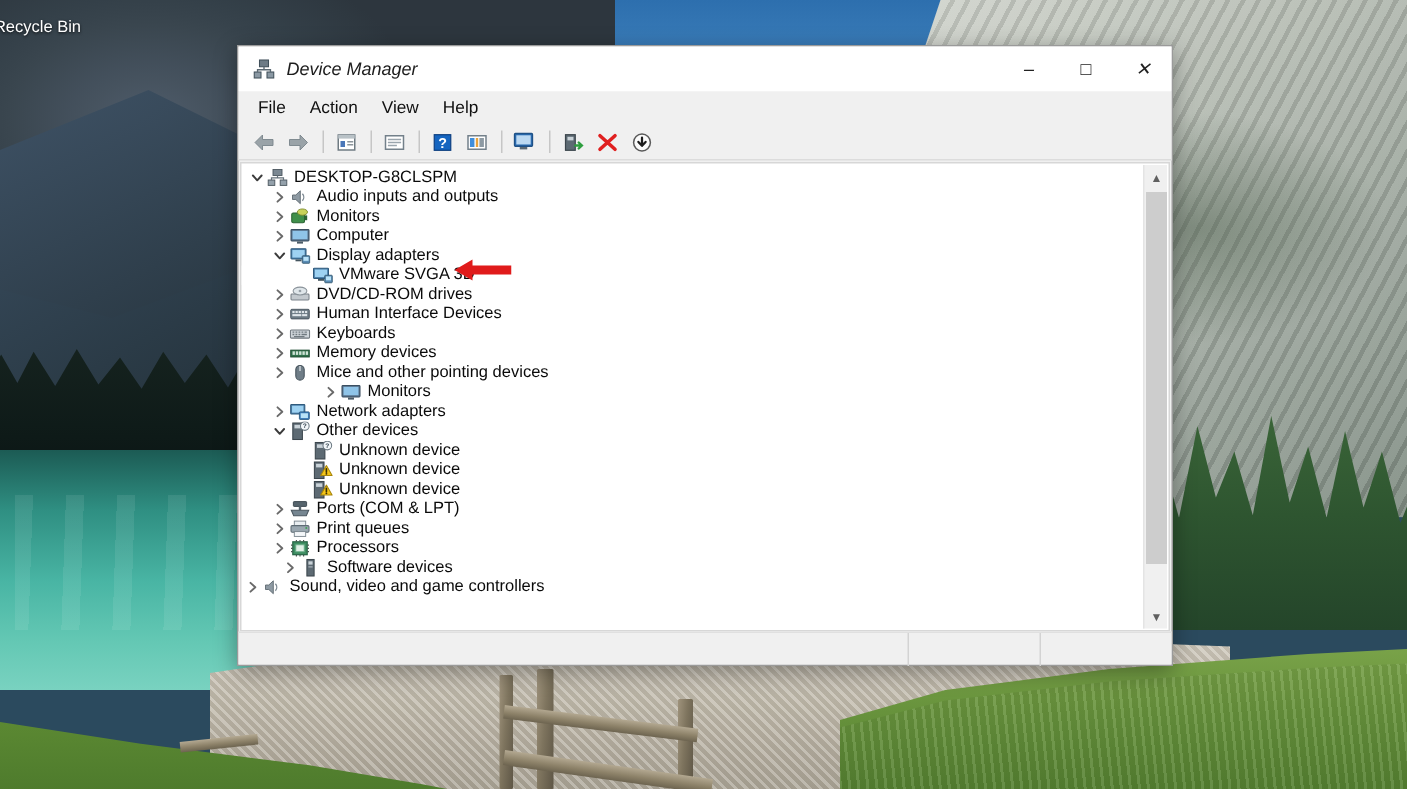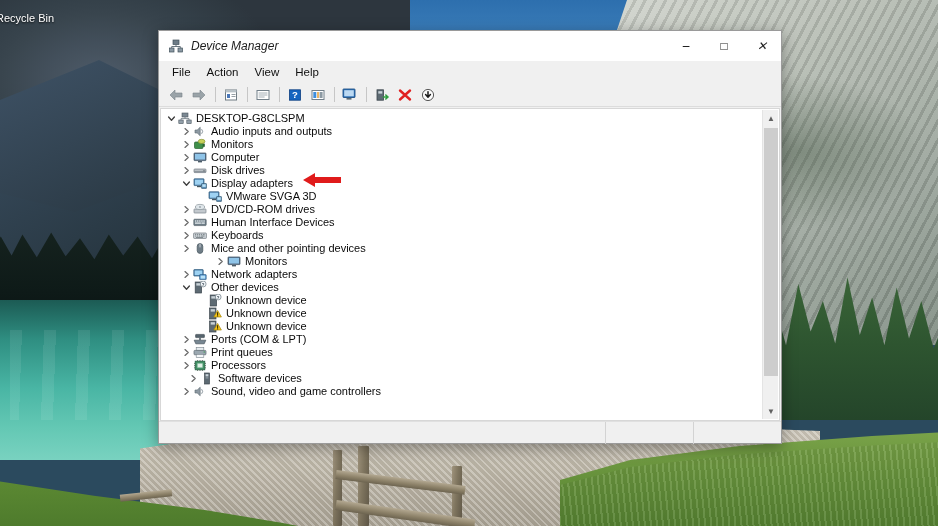--- a/index.html
+++ b/index.html
@@ -410,19 +410,6 @@
         <div class="node" style="padding-left: 19px;">
           <span class="twisty">
             <svg width="9" height="9" viewBox="0 0 9 9">
-              <path d="M3 1.6 L6.2 4.5 L3 7.4" stroke="#6a6a6a" stroke-width="1.3" fill="none" stroke-linecap="round" stroke-linejoin="round"></path>
-            </svg>
-          </span>
-          <span class="nicon"><svg width="14" height="13" viewBox="0 0 14 13">
-              <rect x="1" y="5" width="12" height="3.6" rx="0.8" fill="#b9bfc4" stroke="#757d84" stroke-width="0.7"></rect>
-              <rect x="1" y="7" width="12" height="1.6" fill="#8e969d"></rect>
-              <circle cx="11" cy="6.8" r="0.7" fill="#5f686e"></circle>
-            </svg></span>
-          <span class="nlabel">Disk drives</span>
-        </div>
-        <div class="node" style="padding-left: 19px;">
-          <span class="twisty">
-            <svg width="9" height="9" viewBox="0 0 9 9">
               <path d="M1.6 3 L4.5 6.2 L7.4 3" stroke="#3c3c3c" stroke-width="1.3" fill="none" stroke-linecap="round" stroke-linejoin="round"></path>
             </svg>
           </span>

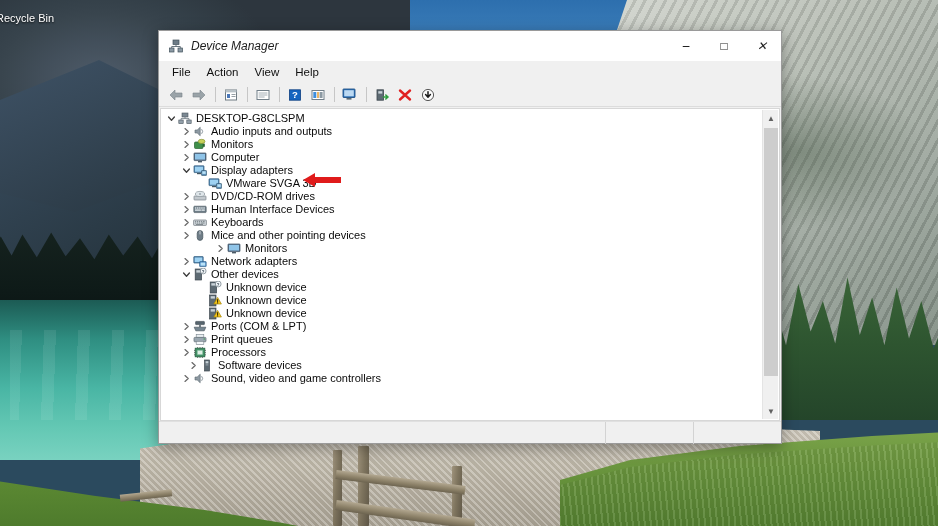--- a/index.html
+++ b/index.html
@@ -483,6 +483,22 @@
             </svg>
           </span>
           <span class="nicon"><svg width="14" height="13" viewBox="0 0 14 13">
+              <rect x="0.8" y="4.4" width="12.4" height="4.6" fill="#2f6f49" stroke="#1e4a30" stroke-width="0.6"></rect>
+              <rect x="2" y="5.2" width="1.6" height="2.4" fill="#cfe3d6"></rect>
+              <rect x="4.2" y="5.2" width="1.6" height="2.4" fill="#cfe3d6"></rect>
+              <rect x="6.4" y="5.2" width="1.6" height="2.4" fill="#cfe3d6"></rect>
+              <rect x="8.6" y="5.2" width="1.6" height="2.4" fill="#cfe3d6"></rect>
+              <rect x="10.8" y="5.2" width="1.6" height="2.4" fill="#cfe3d6"></rect>
+            </svg></span>
+          <span class="nlabel">Memory devices</span>
+        </div>
+        <div class="node" style="padding-left: 19px;">
+          <span class="twisty">
+            <svg width="9" height="9" viewBox="0 0 9 9">
+              <path d="M3 1.6 L6.2 4.5 L3 7.4" stroke="#6a6a6a" stroke-width="1.3" fill="none" stroke-linecap="round" stroke-linejoin="round"></path>
+            </svg>
+          </span>
+          <span class="nicon"><svg width="14" height="13" viewBox="0 0 14 13">
               <rect x="4.2" y="1.6" width="5.6" height="9.8" rx="2.8" fill="#6f7d87" stroke="#44515a" stroke-width="0.7"></rect>
               <path d="M7 2 V5.4" stroke="#d7dde1" stroke-width="0.9"></path>
             </svg></span>

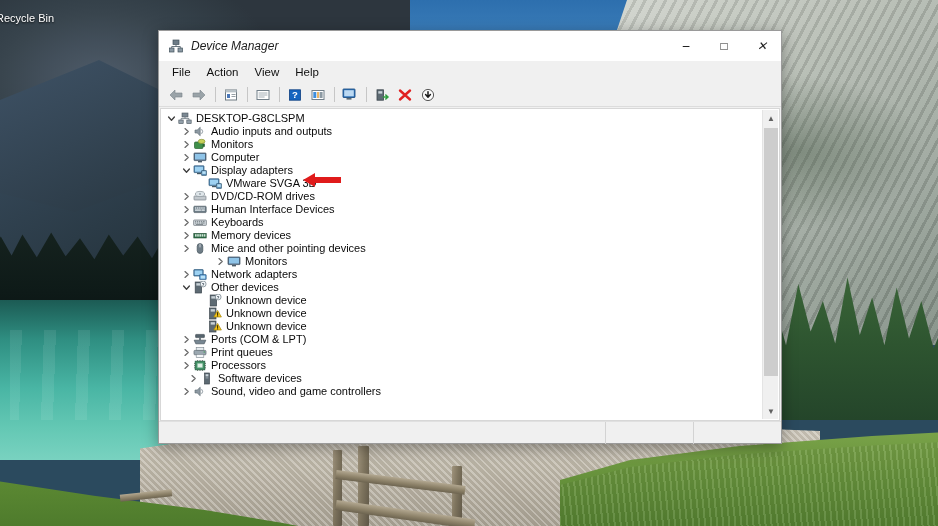--- a/index.html
+++ b/index.html
@@ -630,7 +630,7 @@
             </svg></span>
           <span class="nlabel">Software devices</span>
         </div>
-        <div class="node" style="padding-left: 19px;">
+        <div class="node" style="padding-left: 1px;">
           <span class="twisty">
             <svg width="9" height="9" viewBox="0 0 9 9">
               <path d="M3 1.6 L6.2 4.5 L3 7.4" stroke="#6a6a6a" stroke-width="1.3" fill="none" stroke-linecap="round" stroke-linejoin="round"></path>

